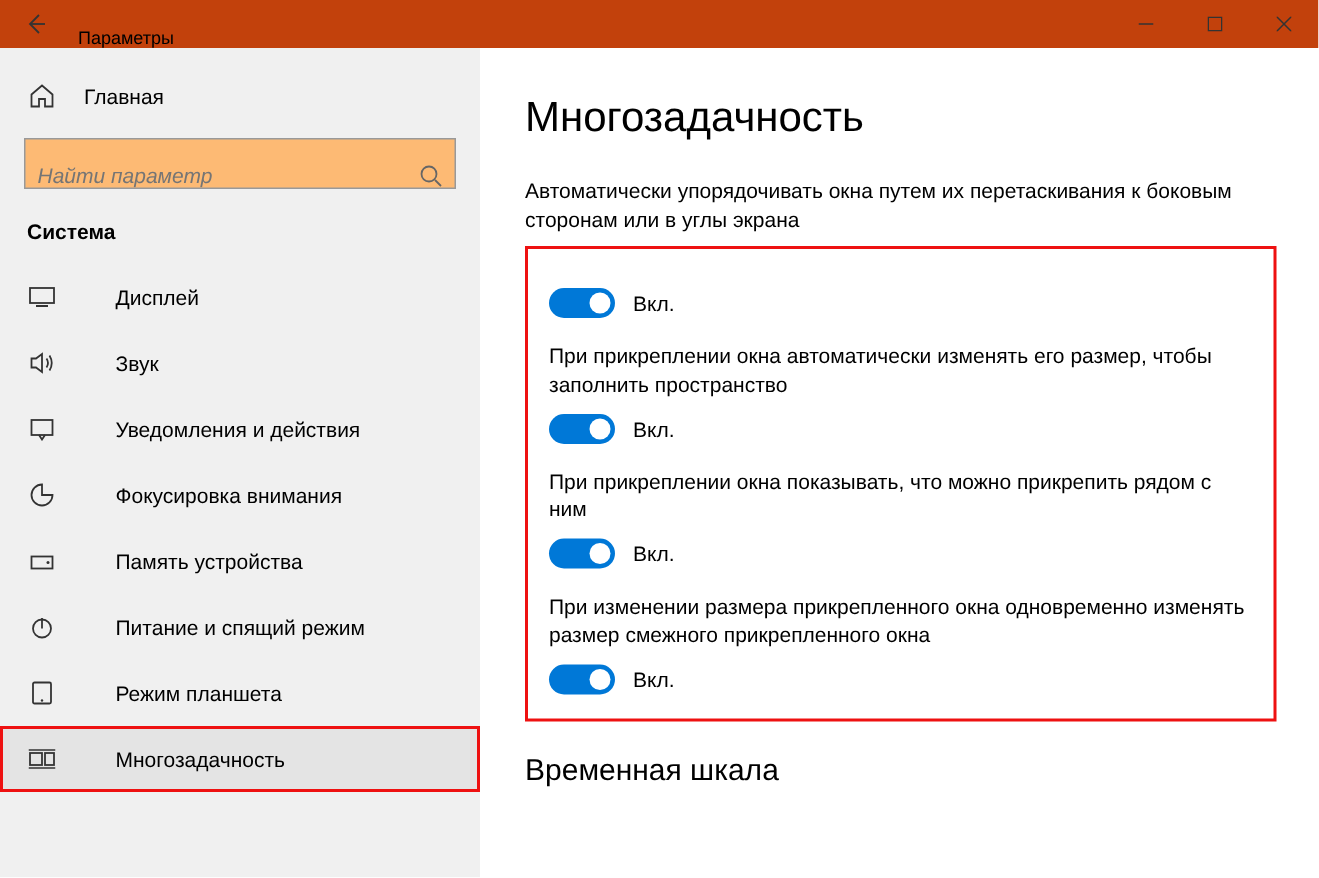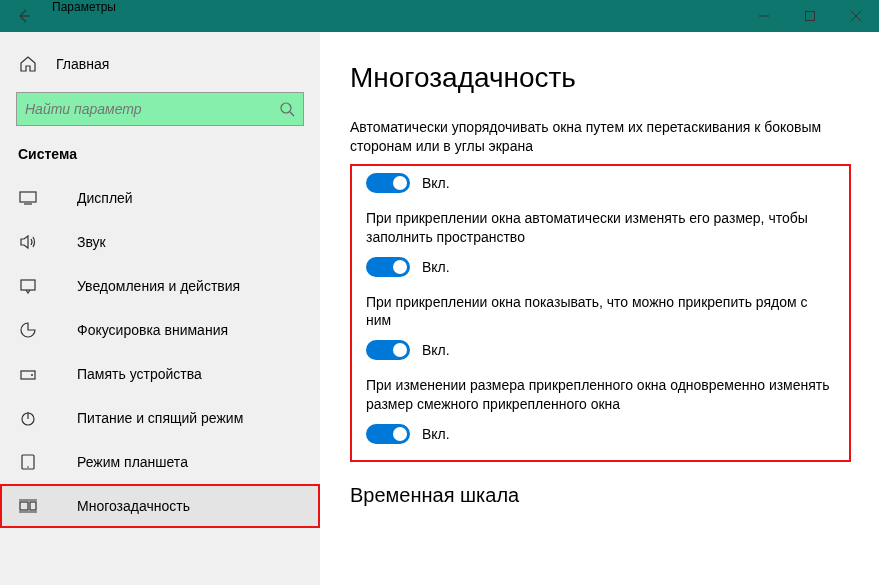--- a/index.html
+++ b/index.html
@@ -5,7 +5,7 @@
 * { box-sizing: border-box; margin: 0; padding: 0; }
 body { font-family: "Segoe UI", Tahoma, sans-serif; font-size: 14px; color: #000; background: #fff; width: 879px; height: 585px; overflow: hidden; }
 .window { display: flex; flex-direction: column; height: 100%; }
-.titlebar { display: flex; align-items: flex-start; height: 32px; background: #0f766e; }
+.titlebar { display: flex; align-items: flex-end; height: 32px; background: #c2410c; }
 .titlebar .back { width: 48px; display: flex; align-items: center; justify-content: center; height: 100%; }
 .titlebar .title { flex: 1; padding-left: 4px; font-size: 12px; }
 .titlebar .controls { display: flex; }

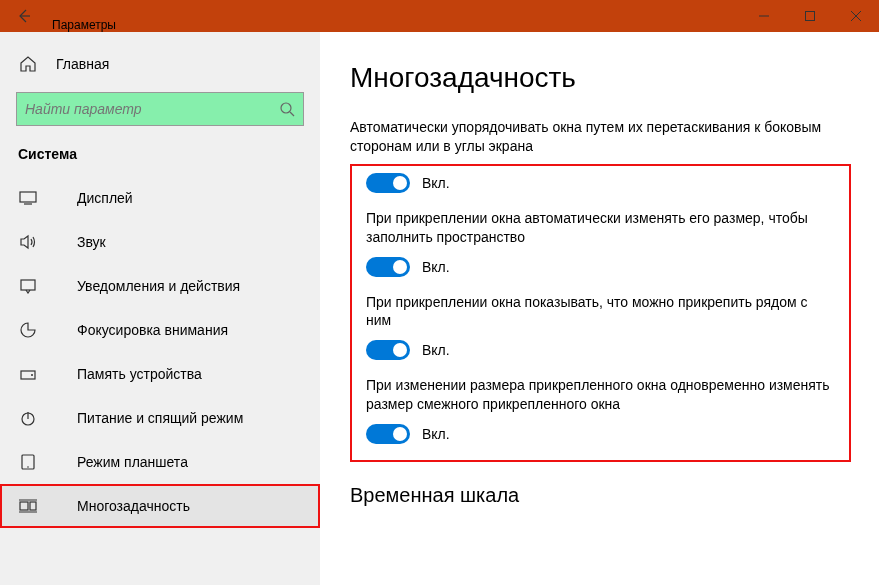--- a/index.html
+++ b/index.html
@@ -16,7 +16,7 @@
 .sidebar .nav-item .icon { width: 20px; display: flex; align-items: center; justify-content: center; color: #333; }
 .sidebar .nav-item .label { font-size: 14px; }
 .sidebar .search-wrap { padding: 6px 16px 12px 16px; }
-.sidebar .search { display: flex; align-items: center; border: 1px solid #999; background: #86efac; height: 34px; padding: 12px 8px; }
+.sidebar .search { display: flex; align-items: flex-end; border: 1px solid #999; background: #fdba74; height: 34px; padding: 0 8px; }
 .sidebar .search input { flex: 1; border: none; background: transparent; outline: none; font-size: 14px; font-style: italic; color: #666; }
 .sidebar .category { font-weight: 600; padding: 8px 18px 14px 18px; font-size: 14px; }
 .nav-list { overflow-y: auto; flex: 1; }

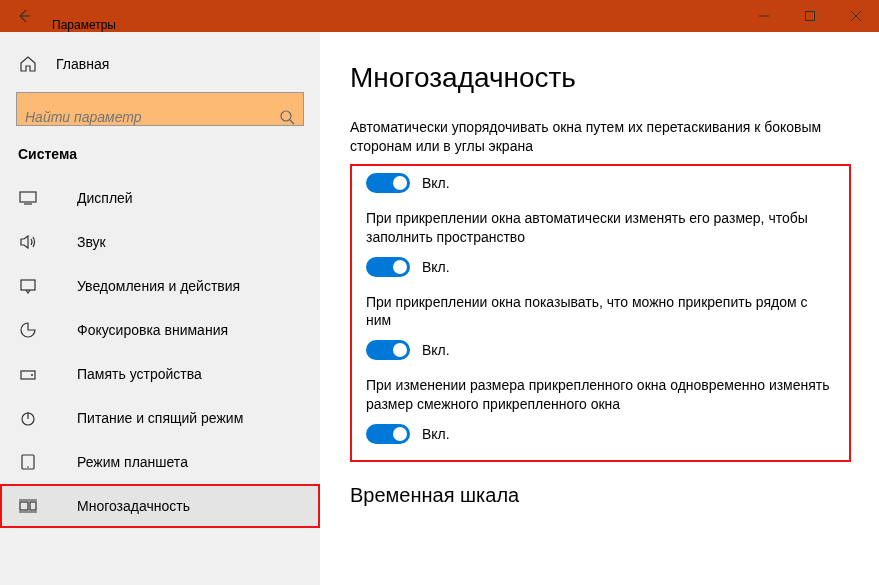--- a/index.html
+++ b/index.html
@@ -25,7 +25,7 @@
 .content { flex: 1; padding: 30px 28px 0 30px; overflow-y: auto; }
 .content h1 { font-weight: 400; font-size: 28px; margin-bottom: 24px; }
 .content h2 { font-weight: 400; font-size: 20px; margin-bottom: 14px; margin-top: 8px; }
-.setting-group { border: 2px solid #e11; padding: 7px 14px 12px 14px; margin-bottom: 22px; }
+.setting-group { border: 2px solid #e11; padding: 26px 14px 12px 14px; margin-bottom: 22px; }
 .setting { margin-bottom: 16px; }
 .setting:last-child { margin-bottom: 4px; }
 .setting .desc { font-size: 14px; line-height: 1.35; margin-bottom: 10px; }

